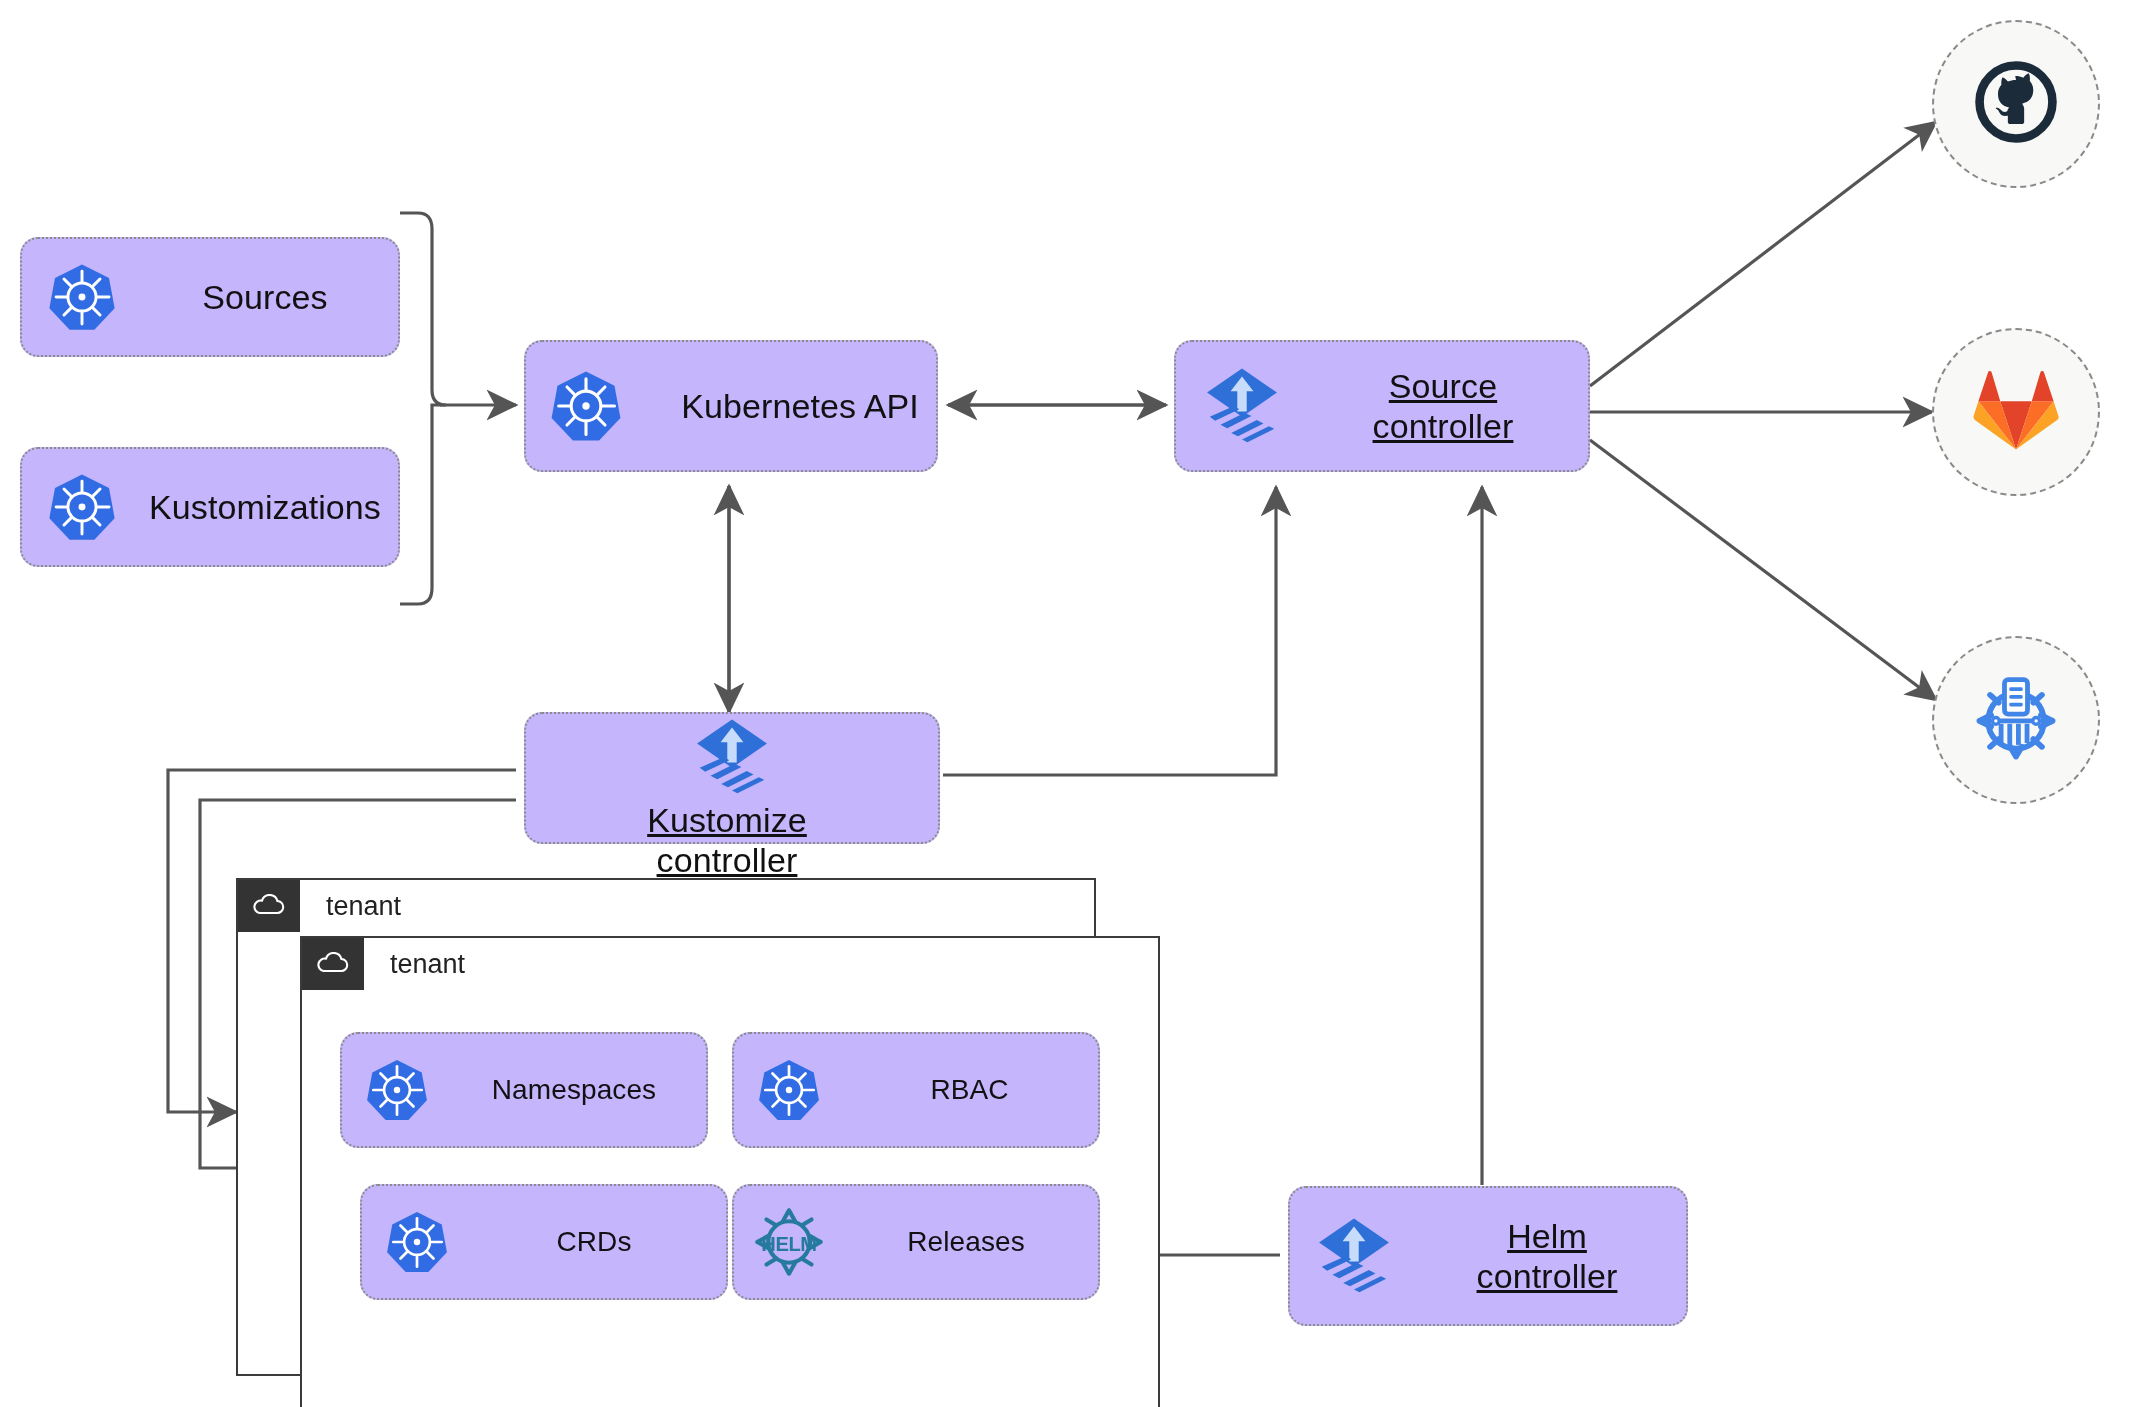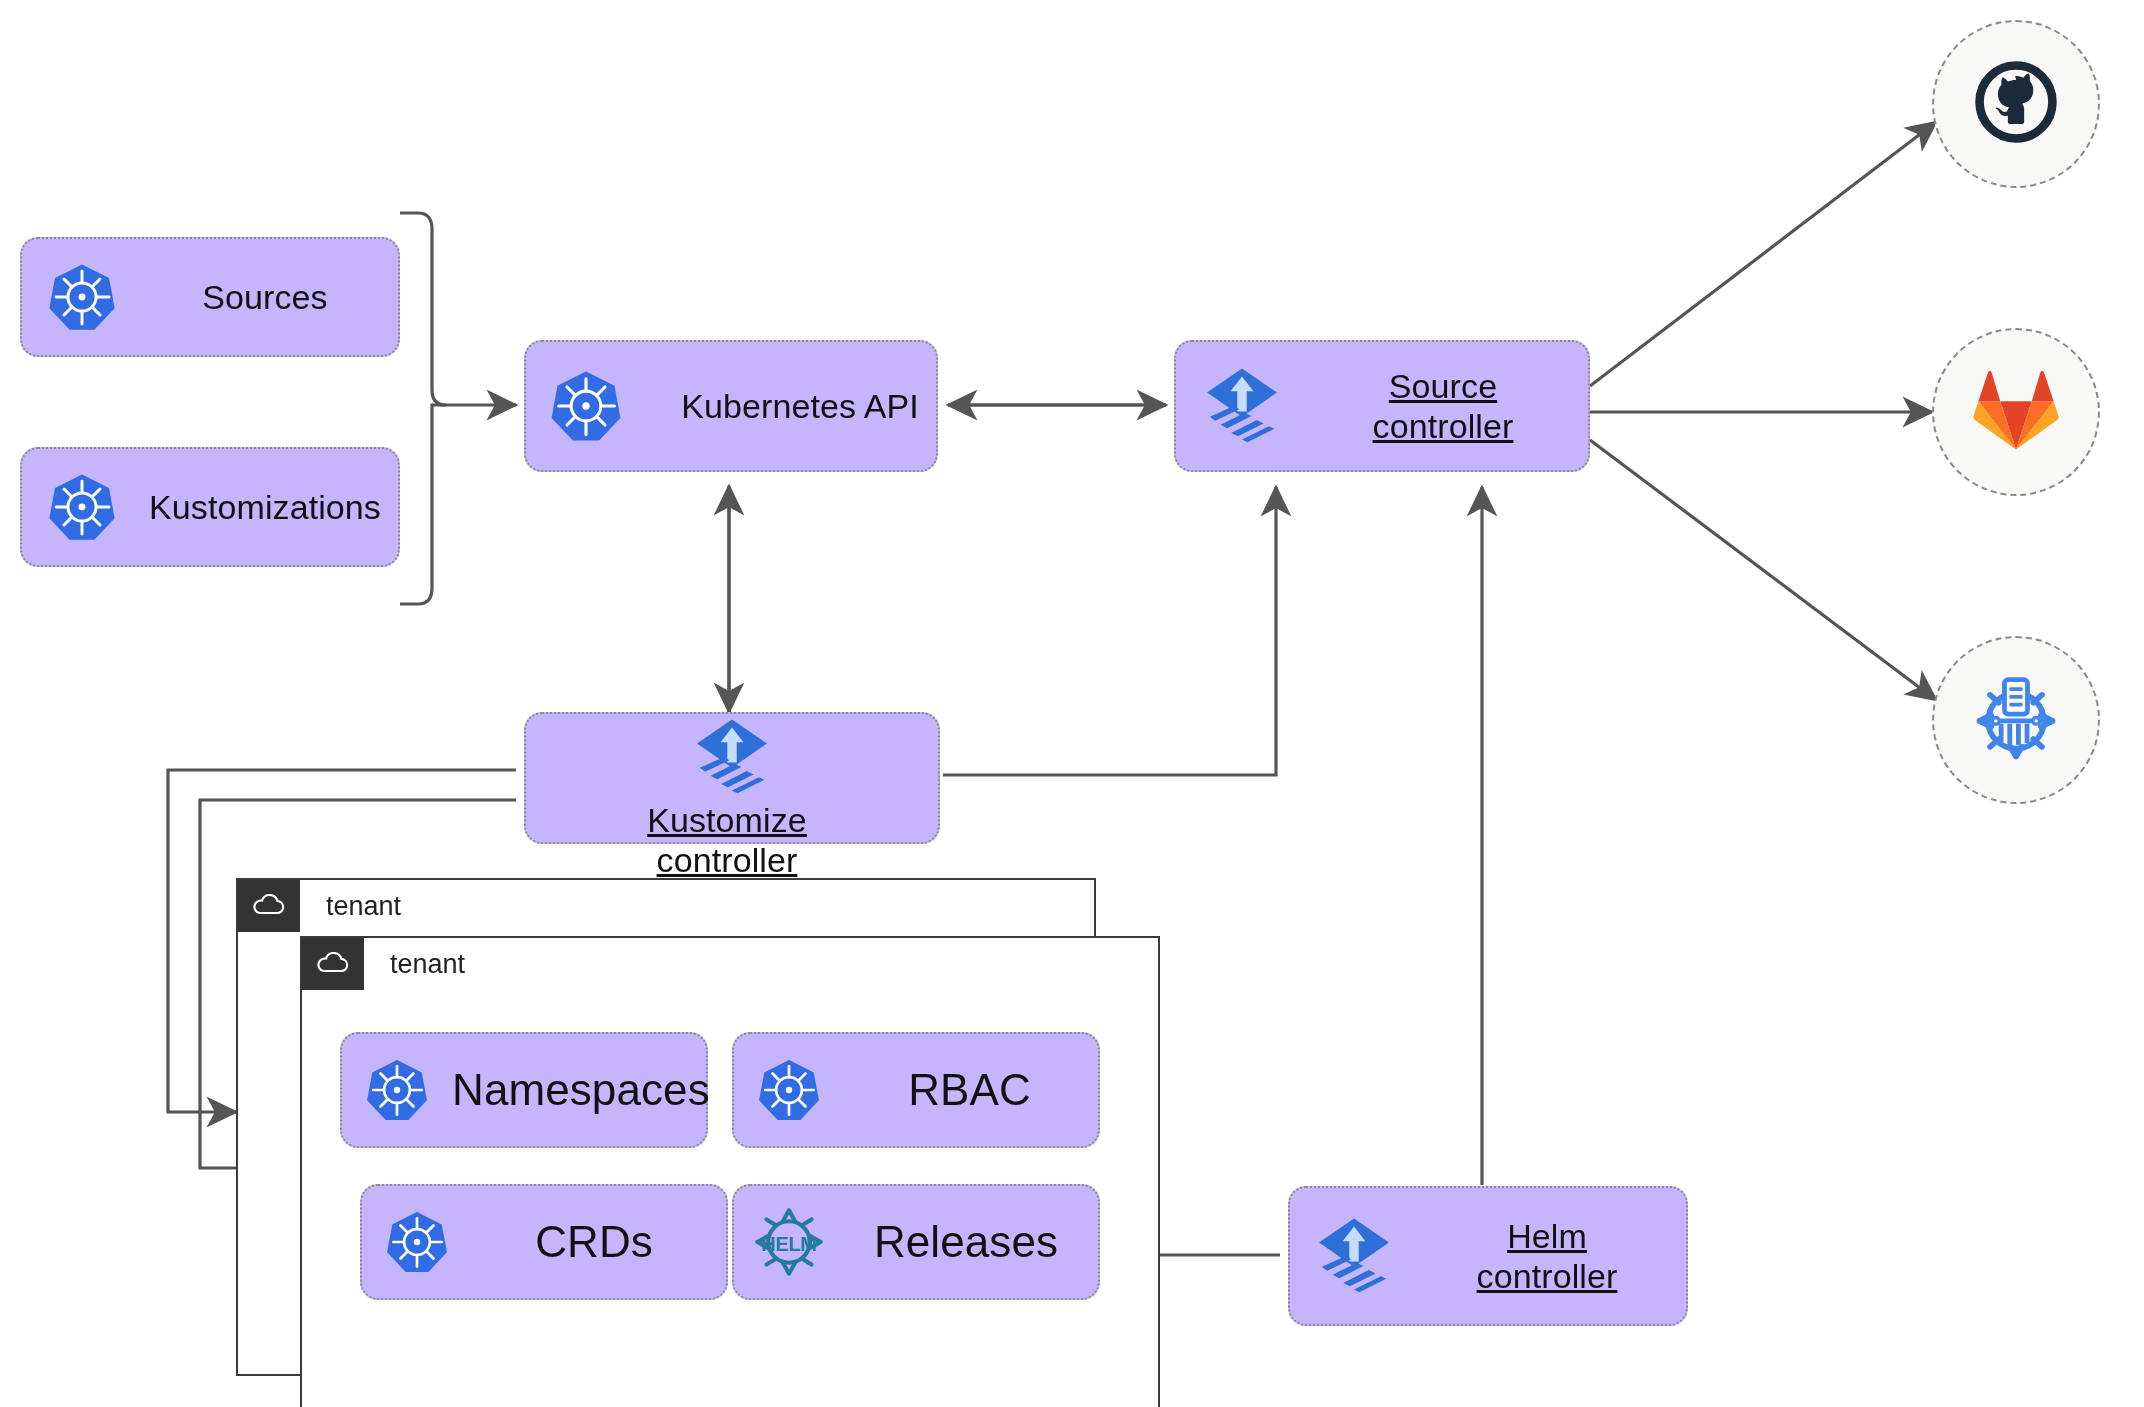--- a/index.html
+++ b/index.html
@@ -24,7 +24,7 @@
     font-size:34px;line-height:1.18;letter-spacing:.1px;
     padding-right:10px;
   }
-  .node.small .lbl{font-size:44px;}
+  .node.small .lbl{font-size:28px;}
 
   
   .circle{

